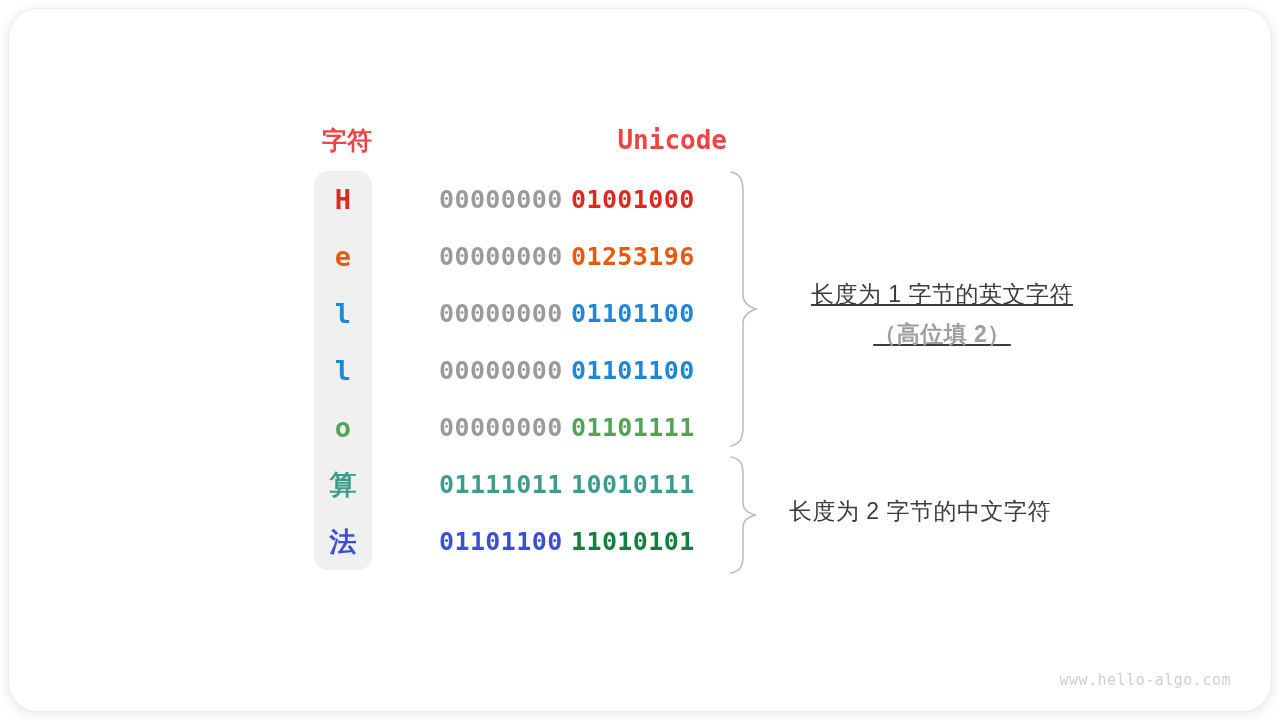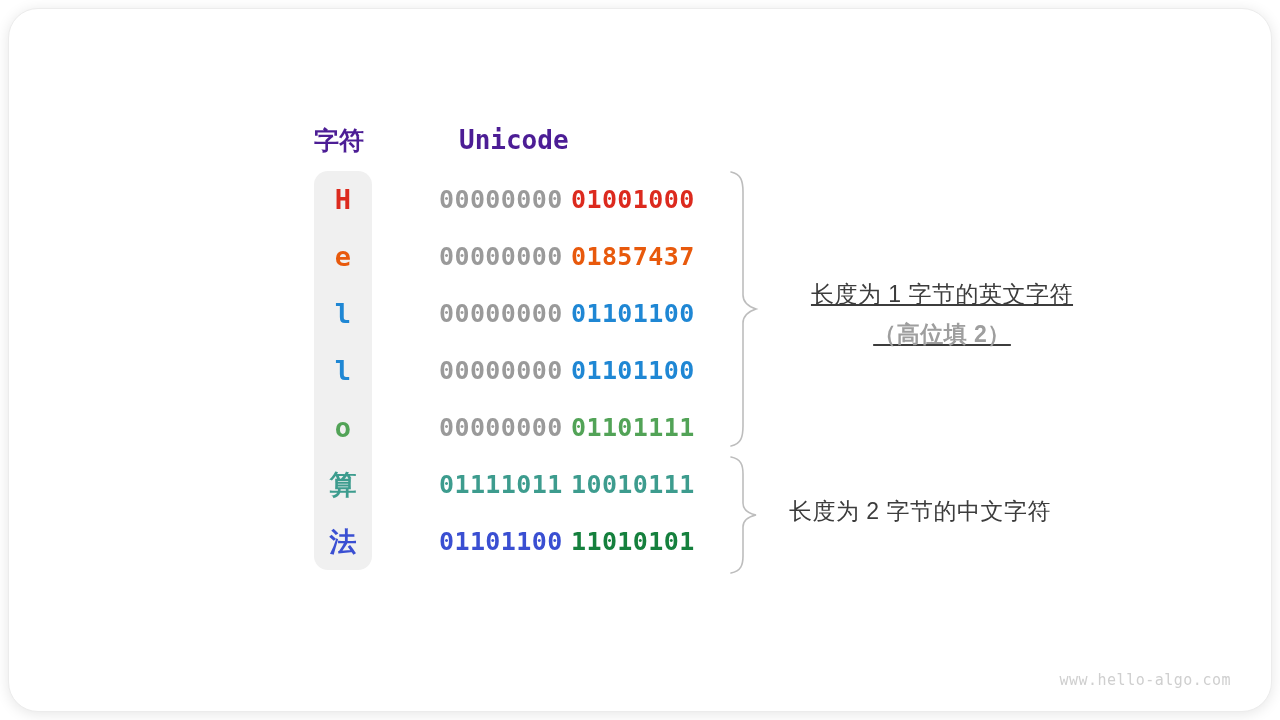--- a/index.html
+++ b/index.html
@@ -17,7 +17,7 @@
   }
   .hdr{
     position:absolute;top:116px;height:30px;line-height:30px;
-    font-weight:bold;color:#4c1d95;text-align:left;
+    font-weight:bold;color:#ef4444;text-align:right;
   }
   .char-hdr{left:305px;width:58px;font-size:25px;}
   .uni-hdr{

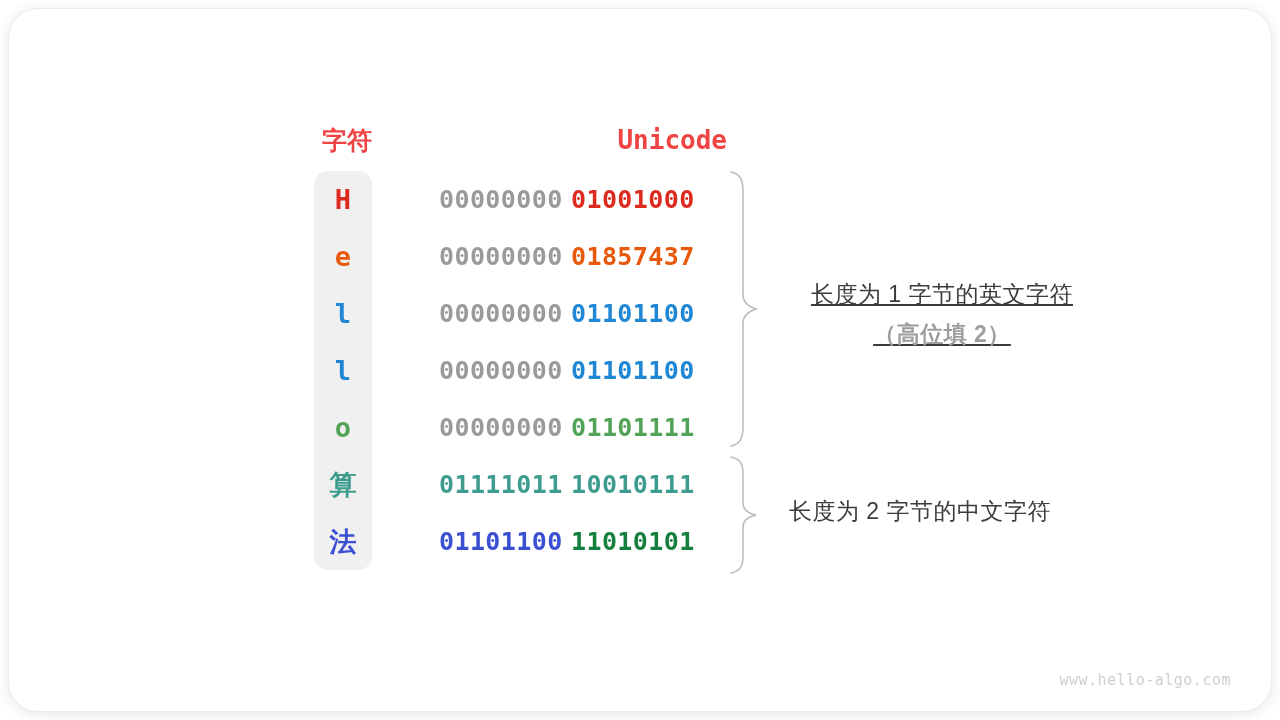--- a/index.html
+++ b/index.html
@@ -73,7 +73,7 @@
       <div class="row" style="top: 57px;">
         <span class="cell char-cell" style="color: rgb(232, 89, 12);">e</span>
         <span class="cell byte1" style="color: rgb(154, 154, 154);">00000000</span>
-        <span class="cell byte2" style="color: rgb(232, 89, 12);">01857437</span>
+        <span class="cell byte2" style="color: rgb(232, 89, 12);">01253196</span>
       </div>
       <div class="row" style="top: 114px;">
         <span class="cell char-cell" style="color: rgb(31, 135, 212);">l</span>

